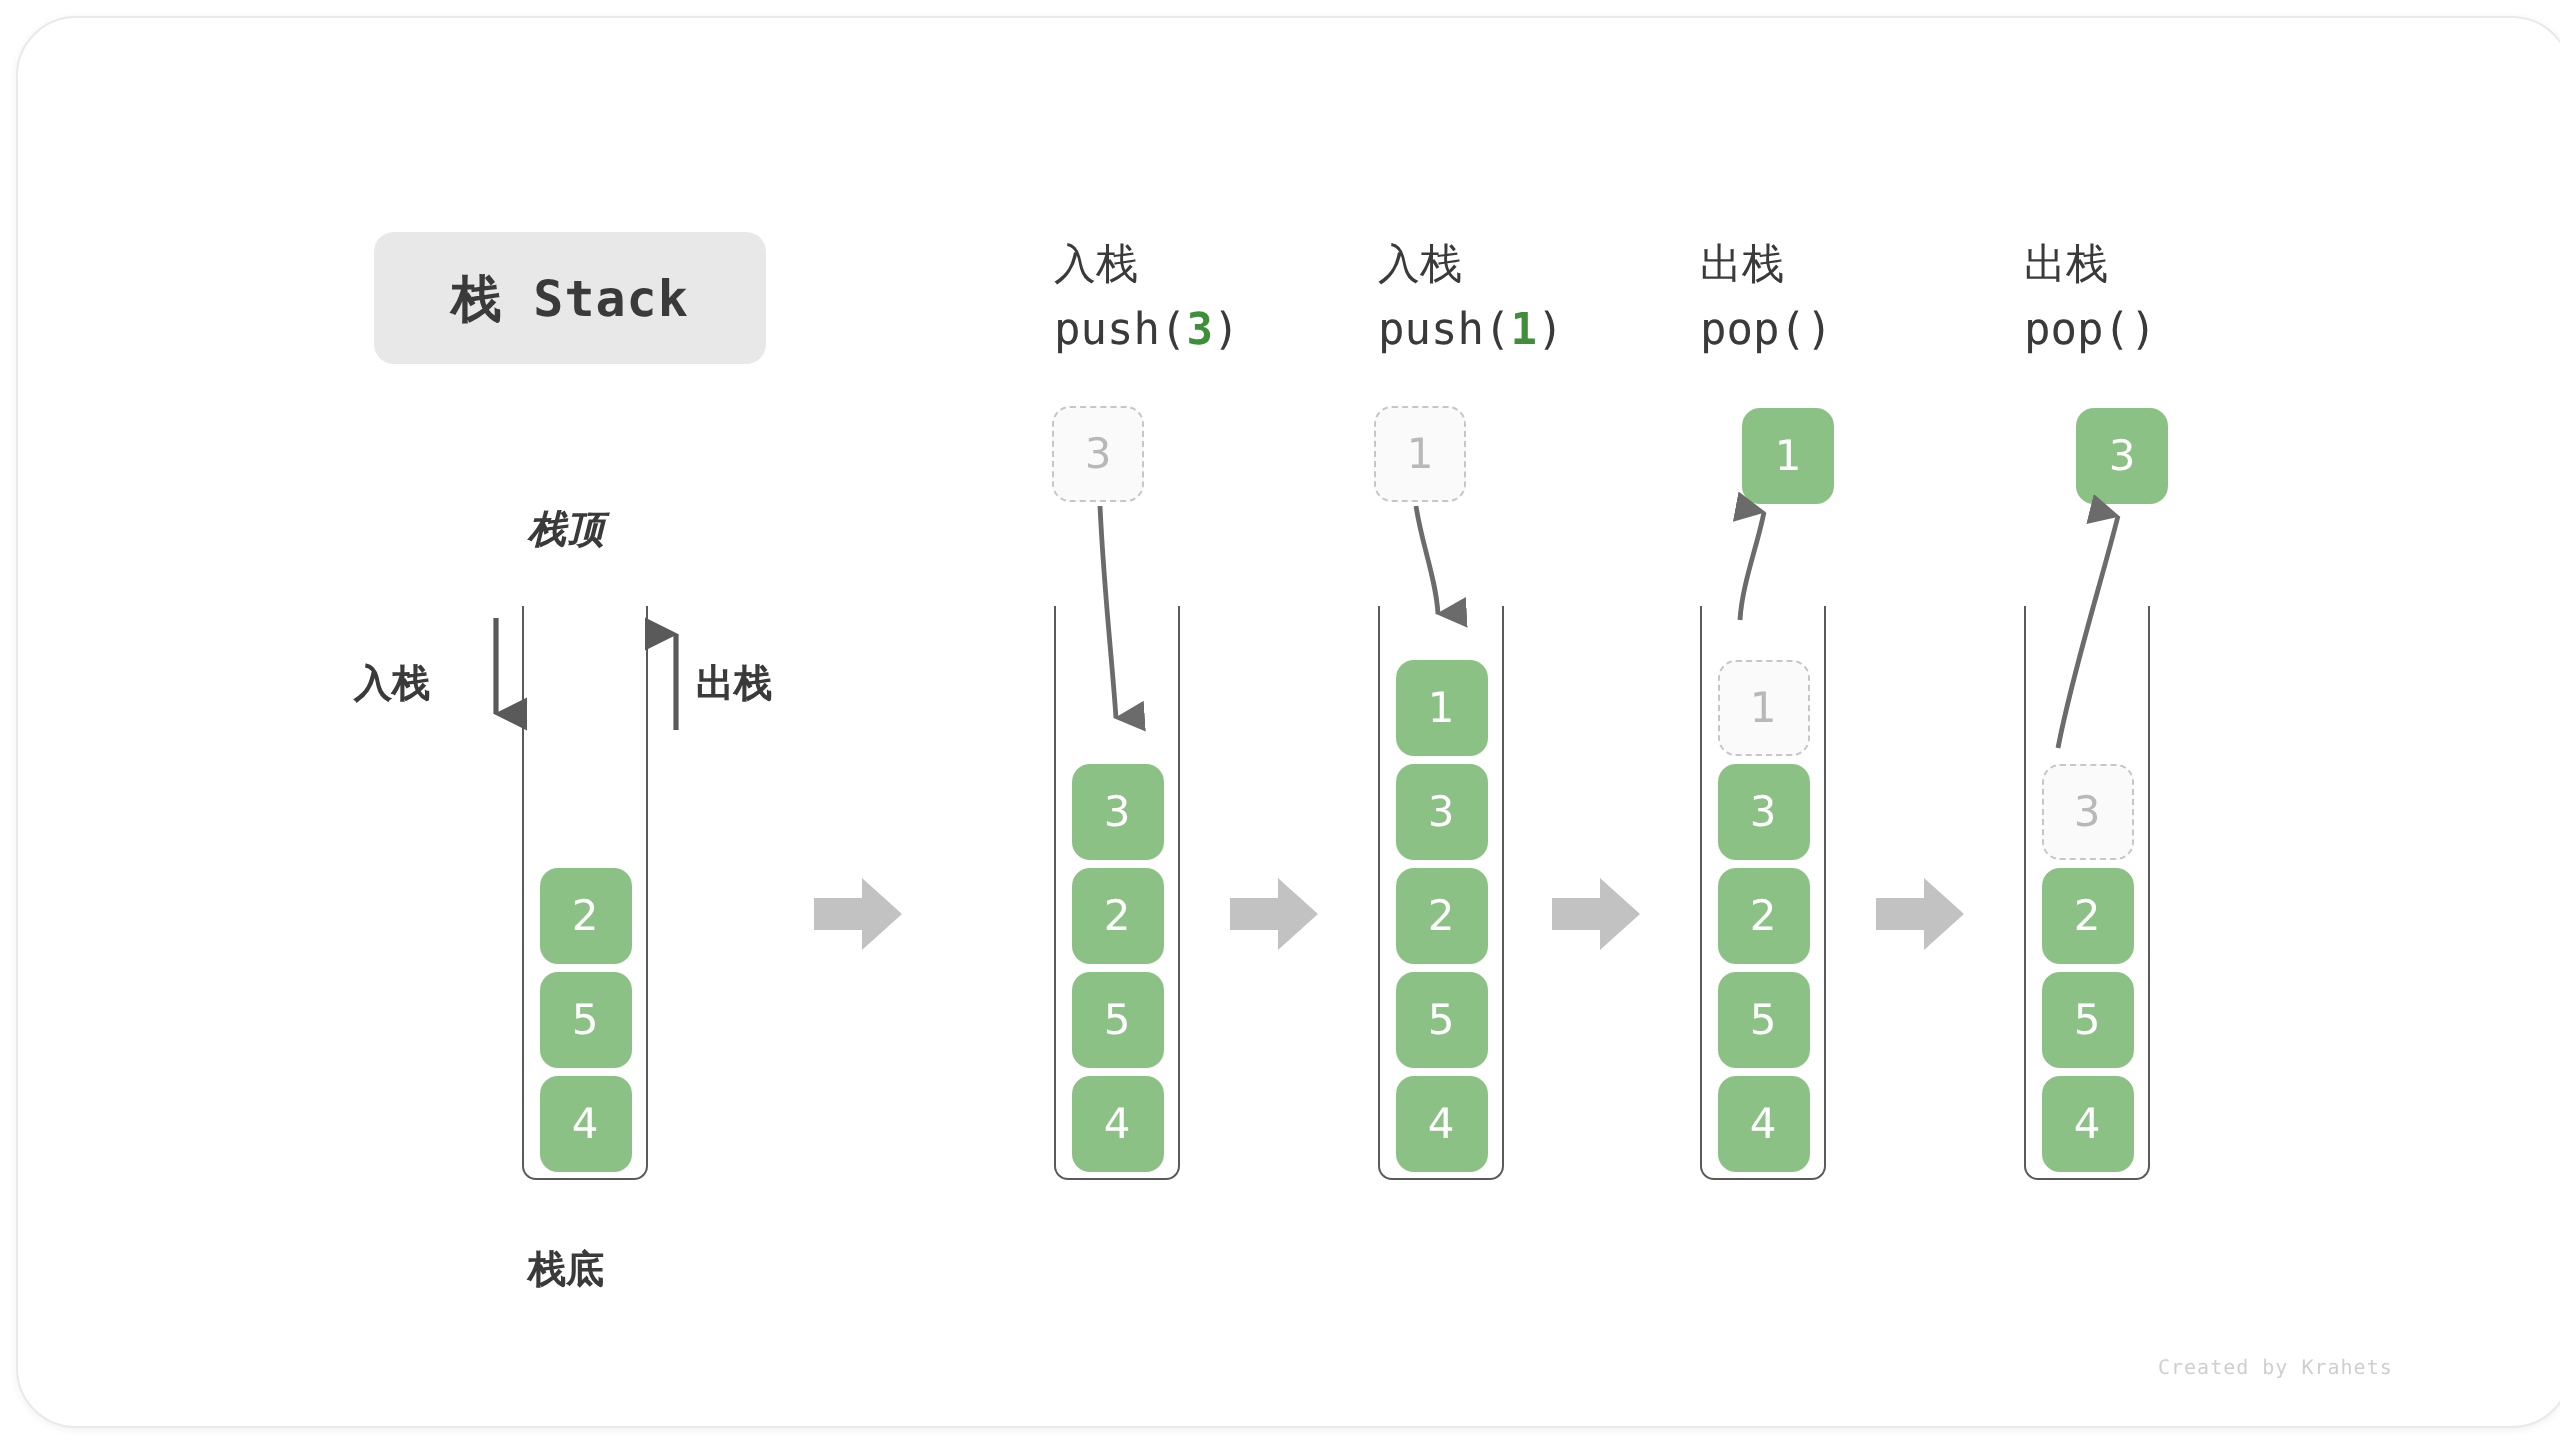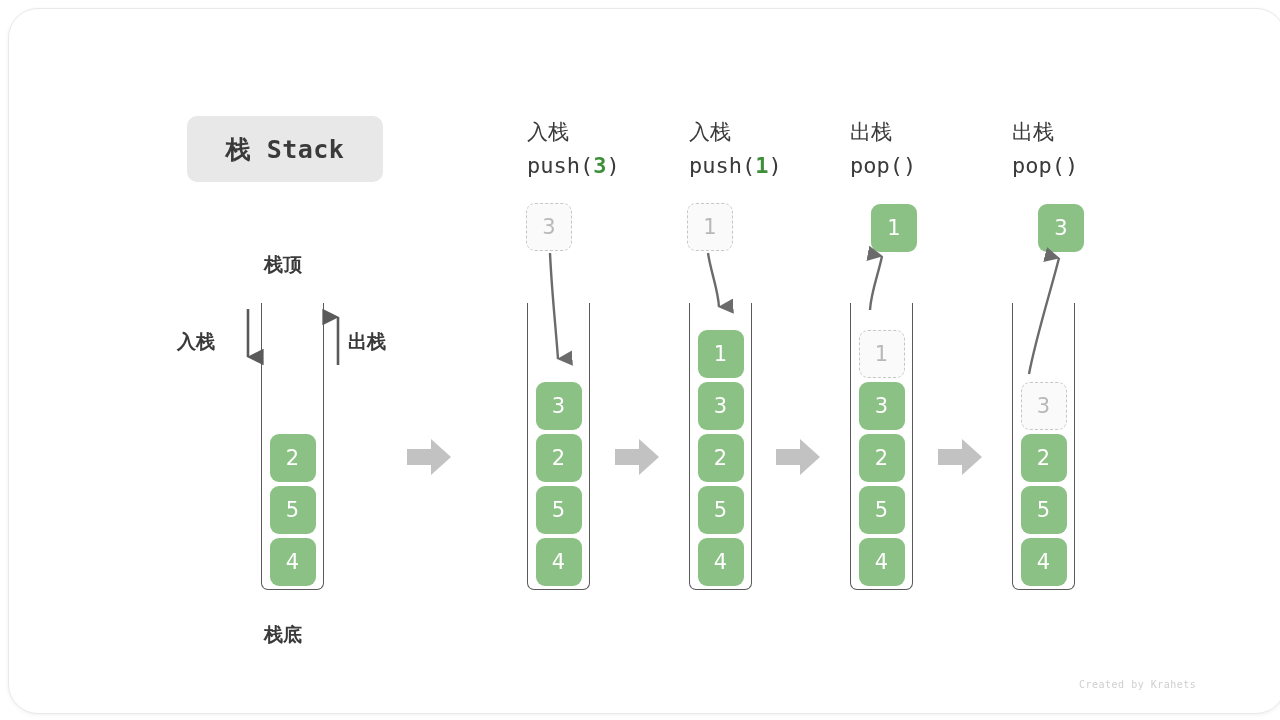--- a/index.html
+++ b/index.html
@@ -29,7 +29,7 @@
     font-family:"DejaVu Sans","Liberation Sans",sans-serif;
     font-size:19px;font-weight:bold;color:#3a3a3a;white-space:nowrap;
   }
-  #label-top{left:255px;top:243px;}
+  #label-top{left:255px;top:243px;font-style:italic;}
   #label-bottom{left:255px;top:613px;}
   #label-push{left:168px;top:320px;}
   #label-pop{left:339px;top:320px;}

